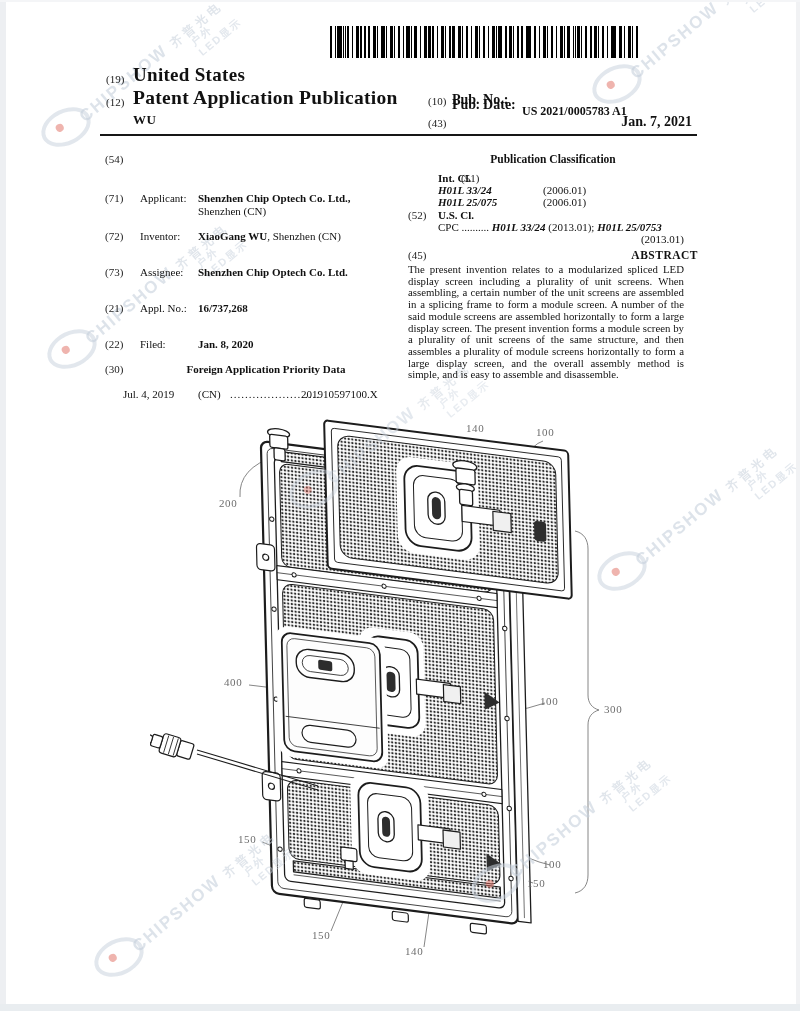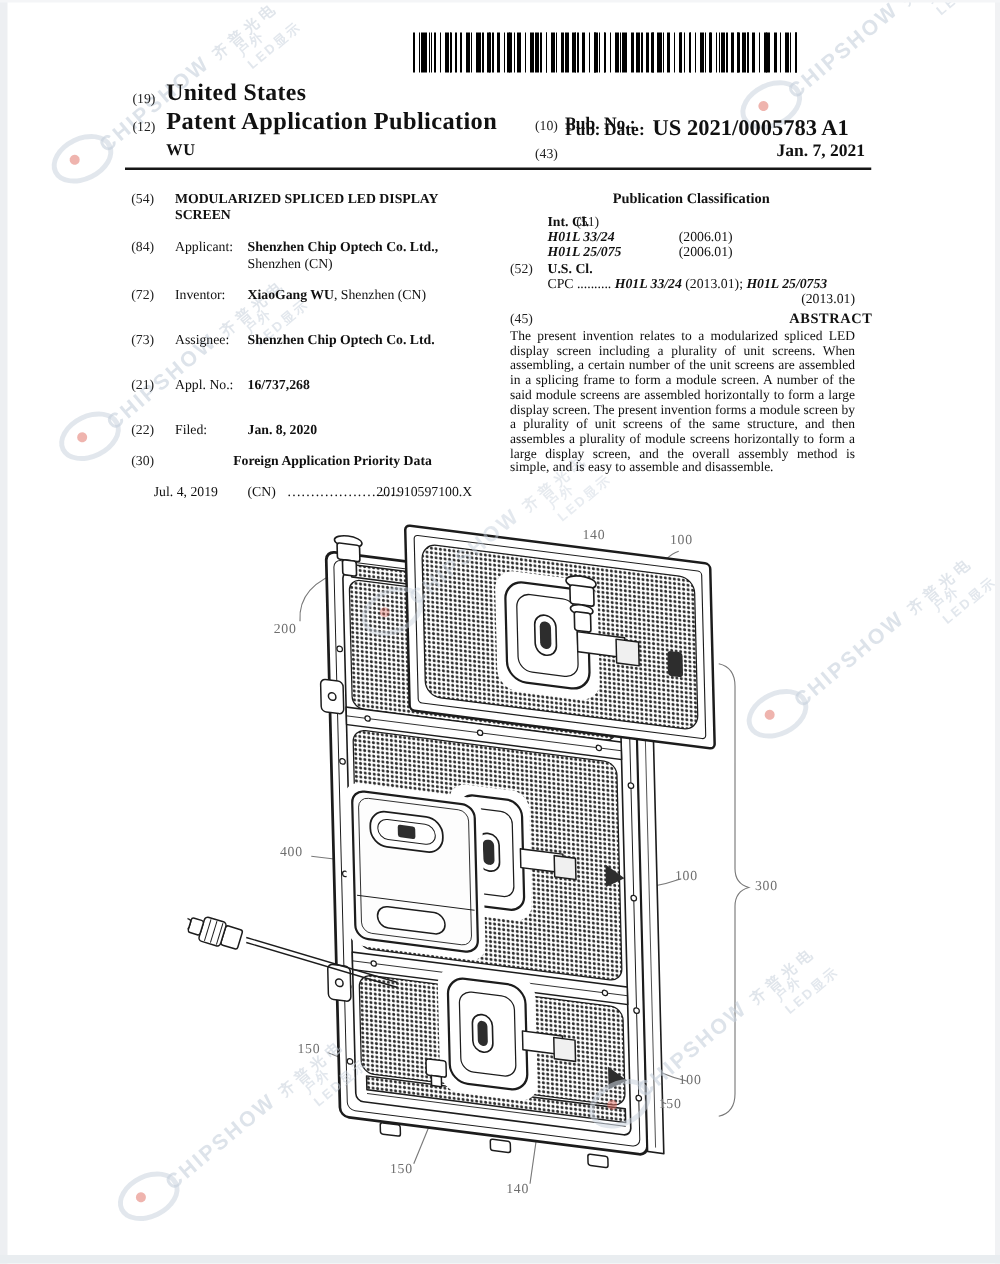--- a/index.html
+++ b/index.html
@@ -133,7 +133,7 @@
 
   <span class="abs z2 code" style="left:428px;top:95px;">(10)</span>
   <span class="abs z2 b" style="left:452px;top:92px;font-size:14px;">Pub. No.:</span>
-  <span class="abs z2 b" style="left:522px;top:92px;font-size:18px;">US 2021/0005783 A1</span>
+  <span class="abs z2 b" style="left:522px;top:104px;font-size:12px;">US 2021/0005783 A1</span>
   <span class="abs z2 code" style="left:428px;top:117px;">(43)</span>
   <span class="abs z2 b" style="left:452px;top:97px;font-size:14px;">Pub. Date:</span>
   <span class="abs z2 b" style="left:560px;top:114px;width:132px;text-align:right;font-size:14px;">Jan. 7, 2021</span>

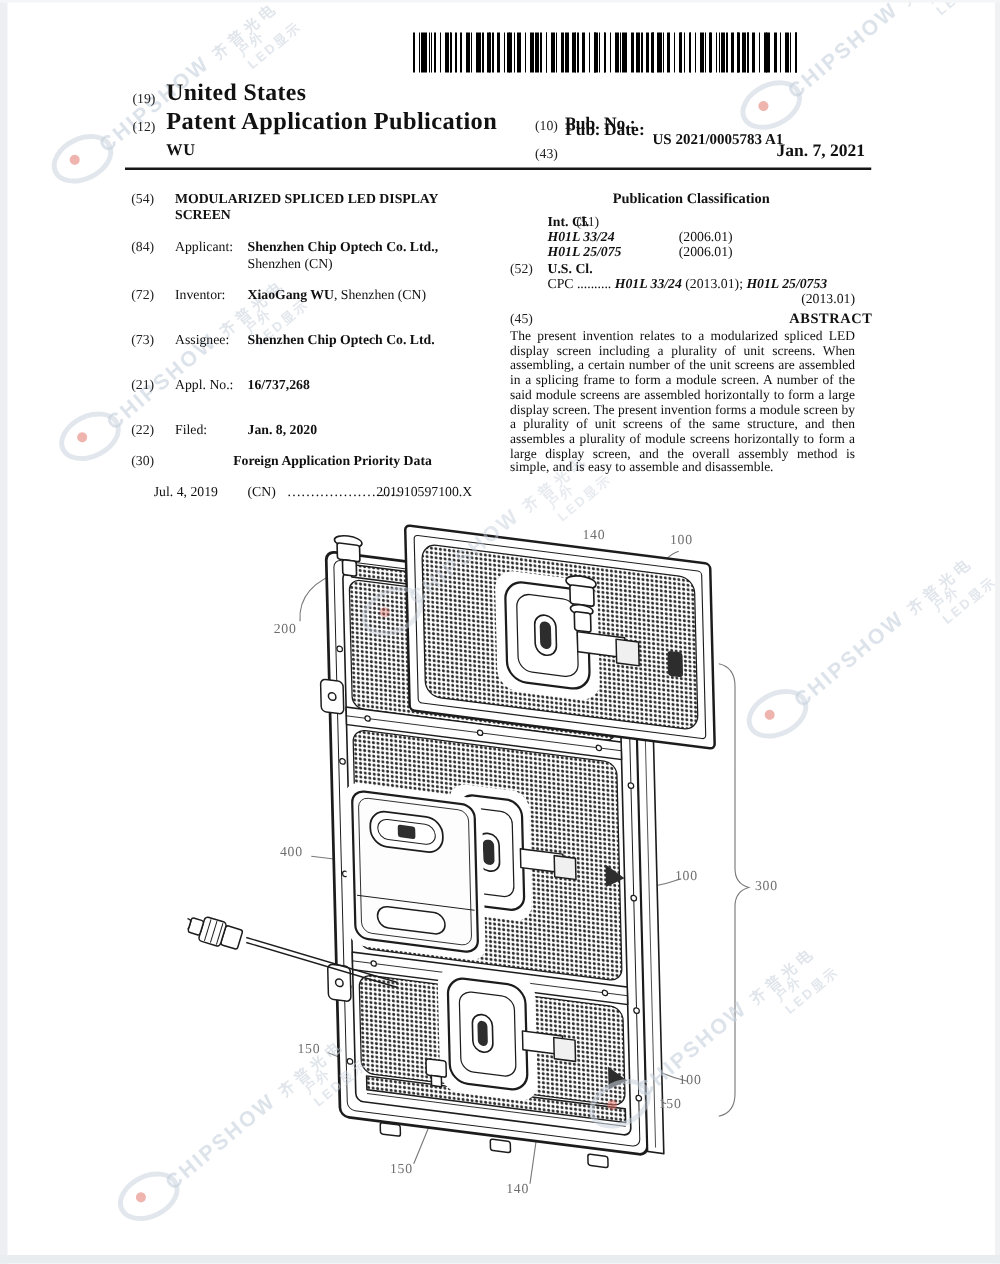--- a/index.html
+++ b/index.html
@@ -140,10 +140,6 @@
   <div class="abs z2 rule"></div>
 
   <span class="abs z2 code" style="left:105px;top:153px;">(54)</span>
-  <div class="abs z2 small b" style="left:140px;top:153px;width:252px;">
-    <span style="display:block;">MODULARIZED SPLICED LED DISPLAY</span>
-    <span style="display:block;">SCREEN</span>
-  </div>
 
   <span class="abs z2 code" style="left:105px;top:192px;">(84)</span>
   <span class="abs z2 small" style="left:140px;top:192px;">Applicant:</span>

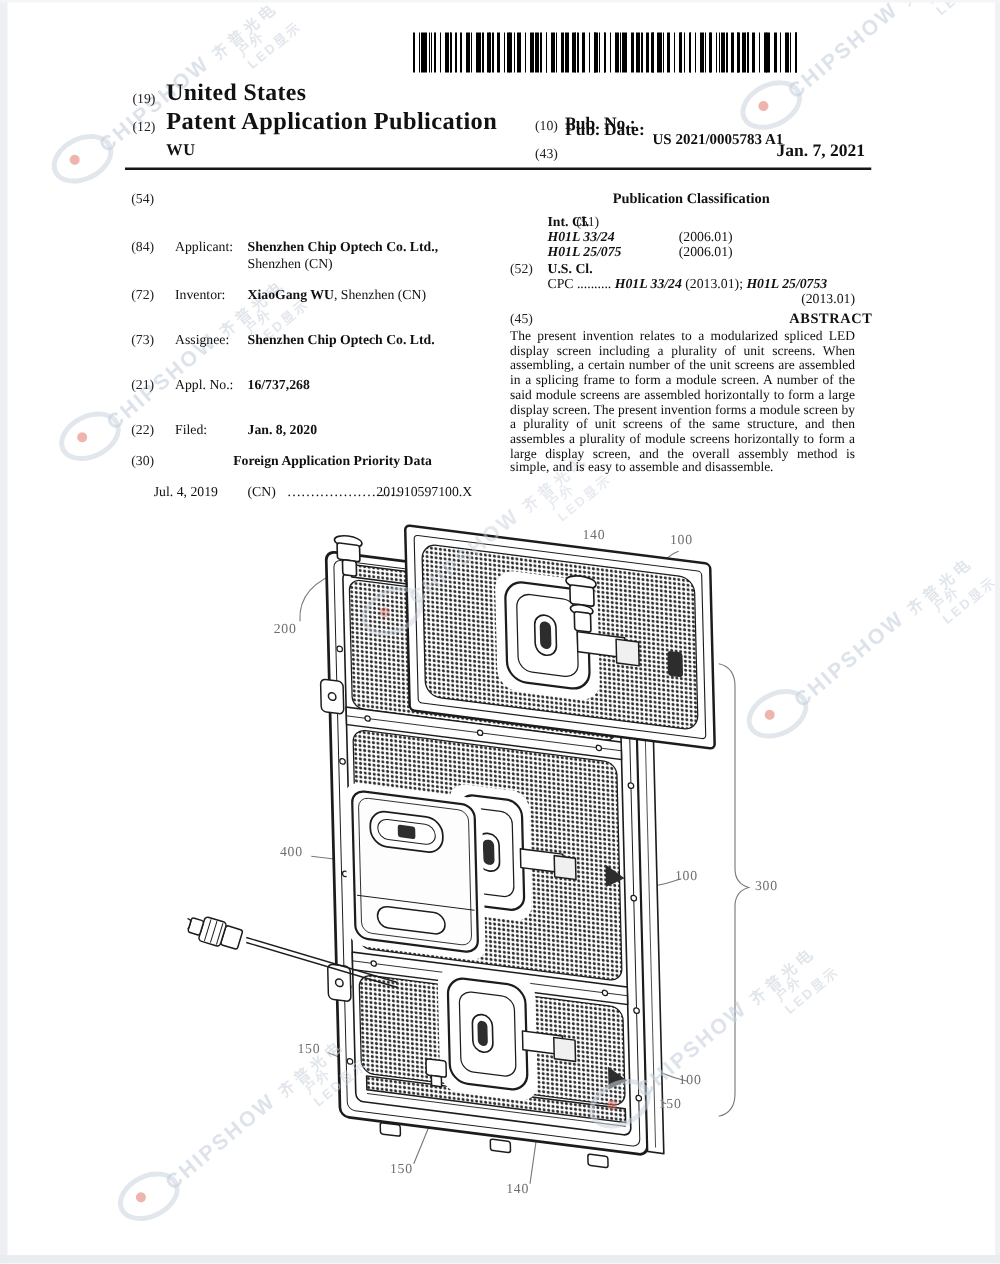--- a/index.html
+++ b/index.html
@@ -141,7 +141,7 @@
 
   <span class="abs z2 code" style="left:105px;top:153px;">(54)</span>
 
-  <span class="abs z2 code" style="left:105px;top:192px;">(84)</span>
+  <span class="abs z2 code" style="left:105px;top:192px;">(71)</span>
   <span class="abs z2 small" style="left:140px;top:192px;">Applicant:</span>
   <div class="abs z2 small" style="left:198px;top:192px;width:195px;">
     <span class="b" style="display:block;">Shenzhen Chip Optech Co. Ltd.,</span>

